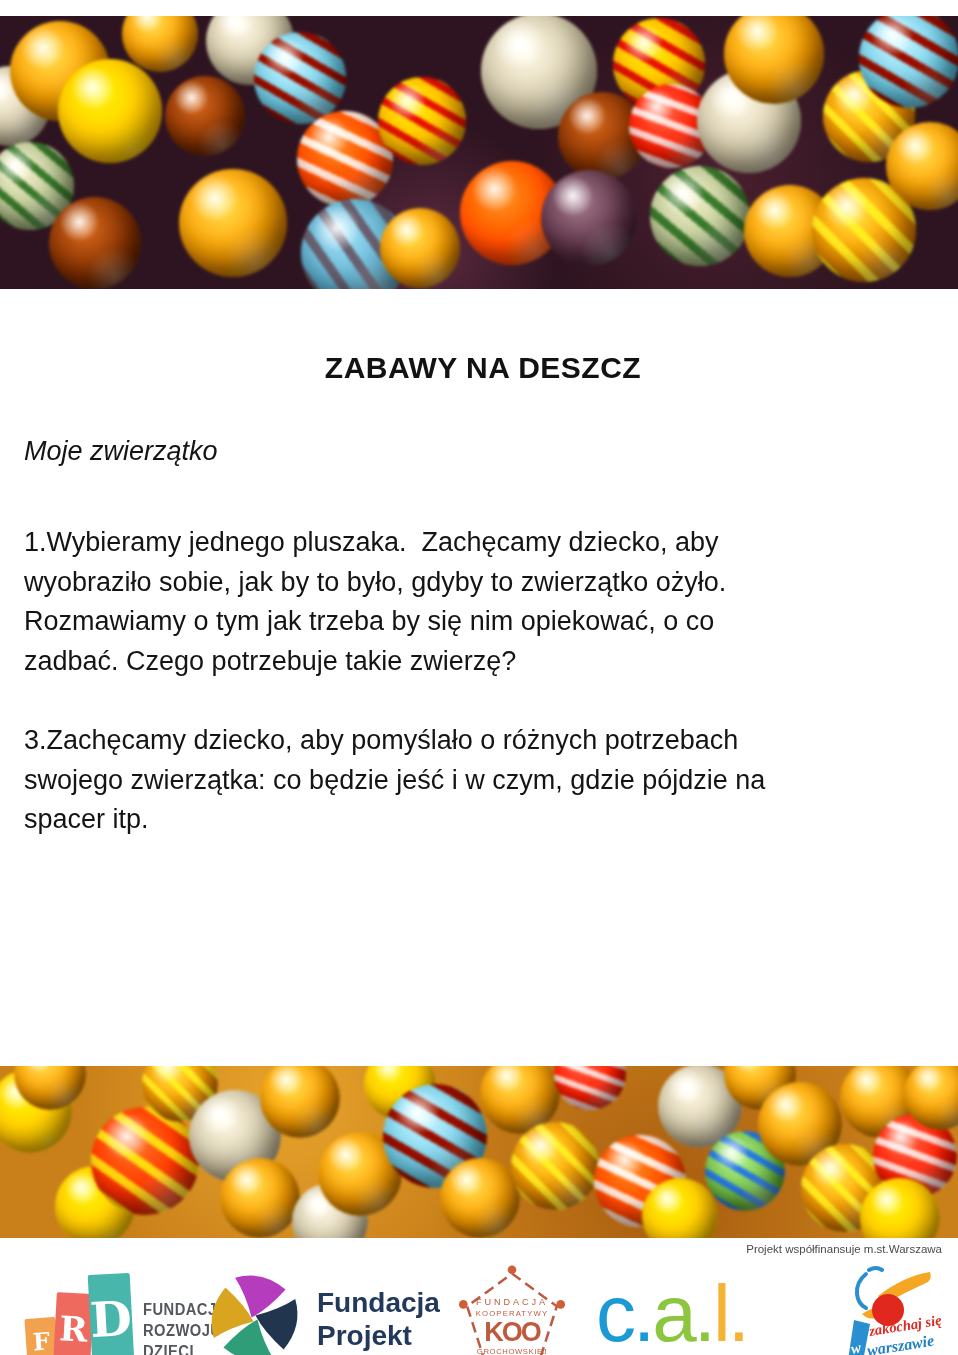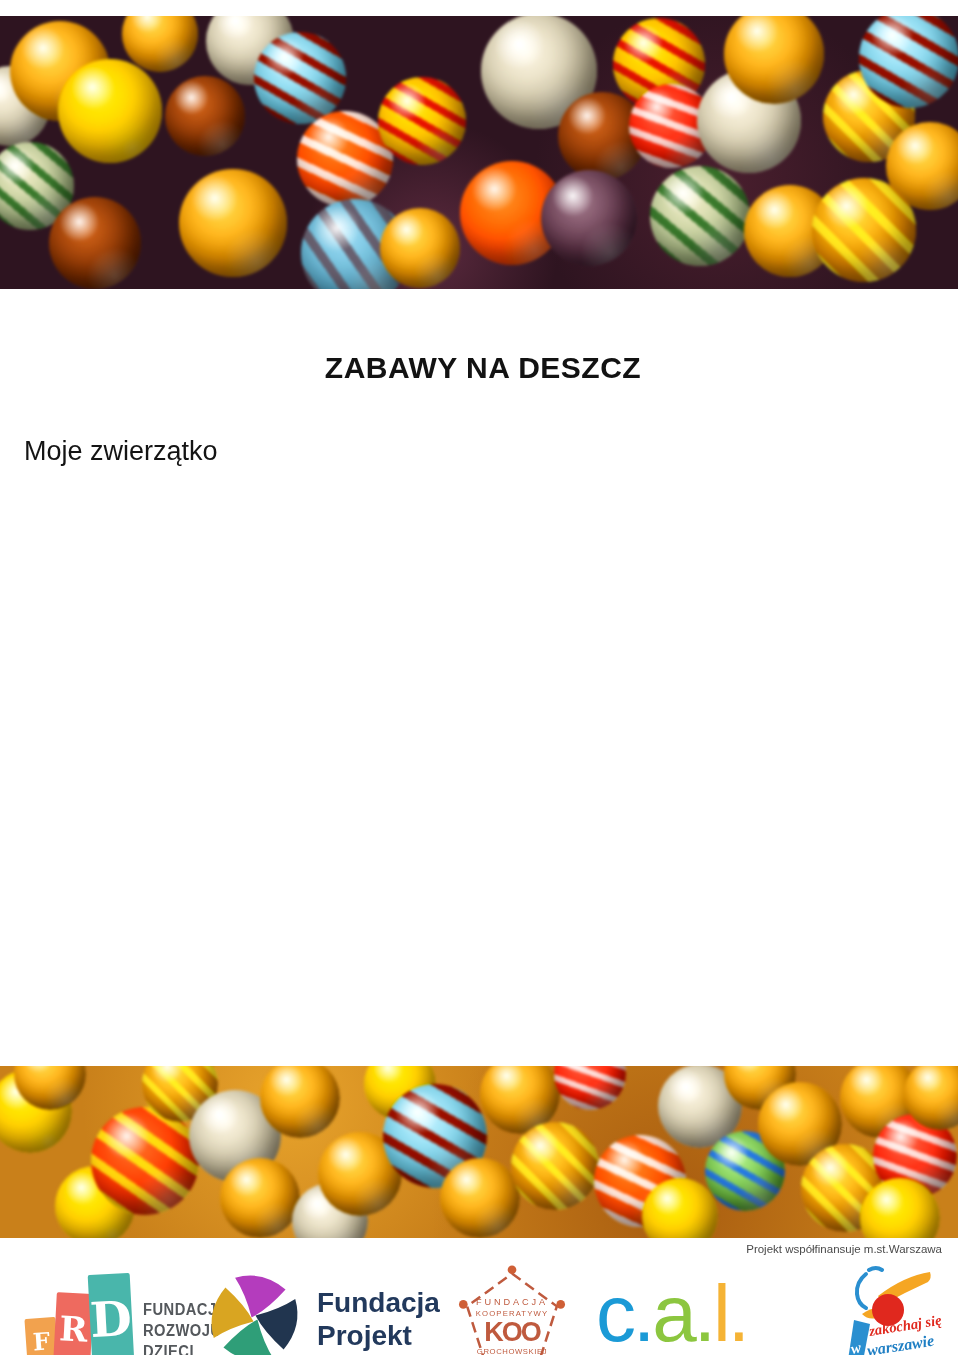--- a/index.html
+++ b/index.html
@@ -26,7 +26,7 @@
   .content { position:absolute; top:273px; left:24px; width:918px; }
   .doc-title { margin:62px 0 0 0; text-align:center; font-size:30px; font-weight:bold;
                letter-spacing:.5px; color:#121212; }
-  .doc-subtitle { margin:51px 0 0 0; font-size:27px; font-weight:normal; }
+  .doc-subtitle { margin:51px 0 0 0; font-size:27px; font-weight:normal;font-style:italic; }
   .para { margin:40px 0 0 0; font-size:27px; line-height:39.5px; white-space:pre-wrap; }
   .para.first { margin-top:56px; }
 

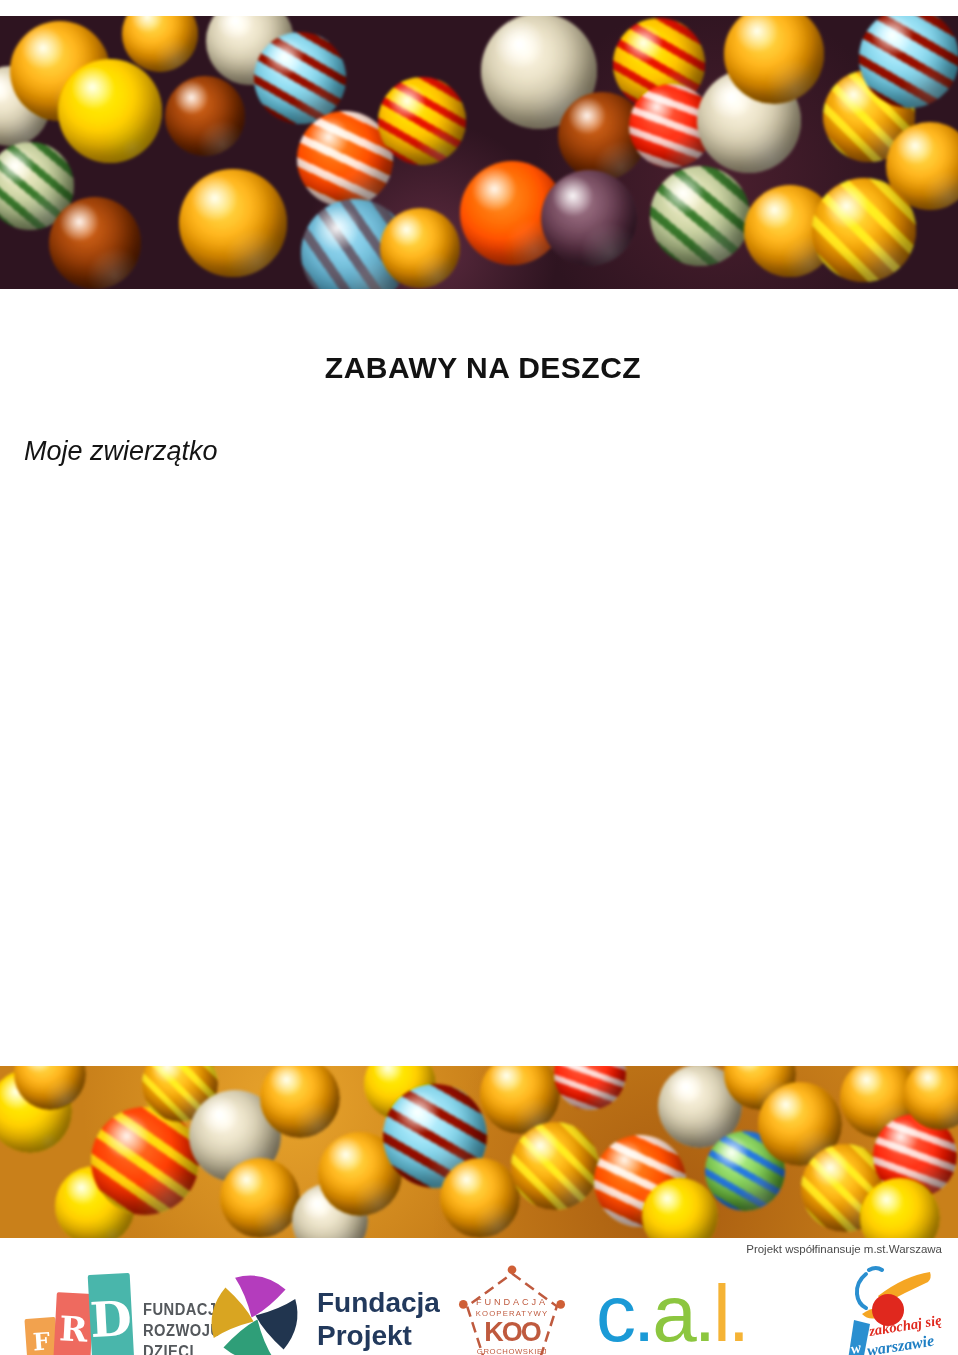--- a/index.html
+++ b/index.html
@@ -101,6 +101,10 @@
   <main class="content">
     <h1 class="doc-title">ZABAWY NA DESZCZ</h1>
     <p class="doc-subtitle">Moje zwierzątko</p>
+    <p class="para first">1.Wybieramy jednego pluszaka.  Zachęcamy dziecko, aby
+wyobraziło sobie, jak by to było, gdyby to zwierzątko ożyło.
+Rozmawiamy o tym jak trzeba by się nim opiekować, o co
+zadbać. Czego potrzebuje takie zwierzę?</p>
   </main>
 
   <div class="banner banner-bottom" aria-label="Close-up photo of colorful glass marbles, bright amber tones">

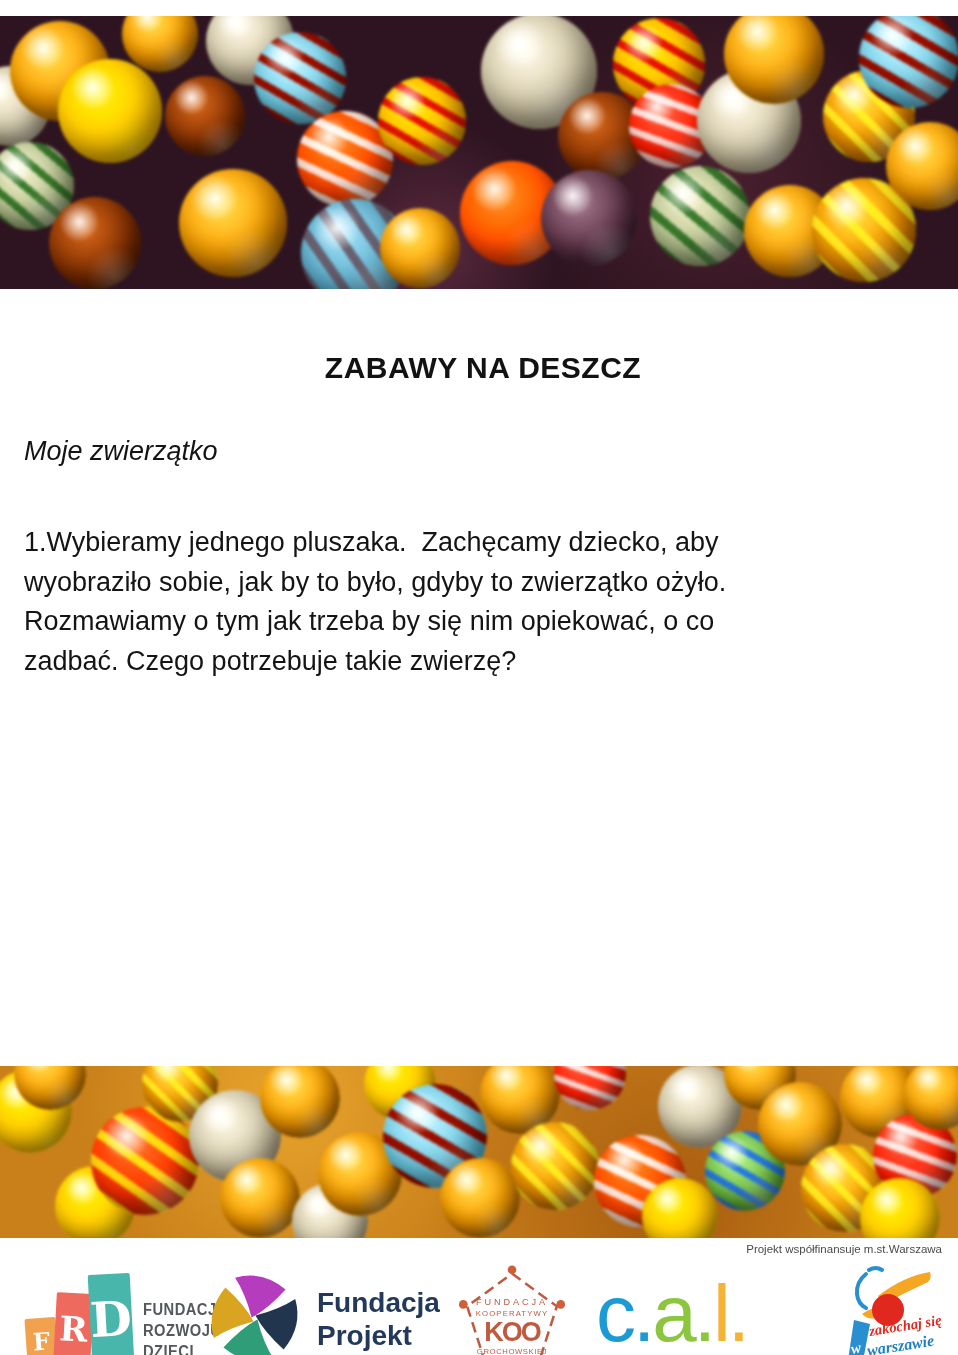--- a/index.html
+++ b/index.html
@@ -105,6 +105,9 @@
 wyobraziło sobie, jak by to było, gdyby to zwierzątko ożyło.
 Rozmawiamy o tym jak trzeba by się nim opiekować, o co
 zadbać. Czego potrzebuje takie zwierzę?</p>
+    <p class="para">3.Zachęcamy dziecko, aby pomyślało o różnych potrzebach
+swojego zwierzątka: co będzie jeść i w czym, gdzie pójdzie na
+spacer itp.</p>
   </main>
 
   <div class="banner banner-bottom" aria-label="Close-up photo of colorful glass marbles, bright amber tones">

